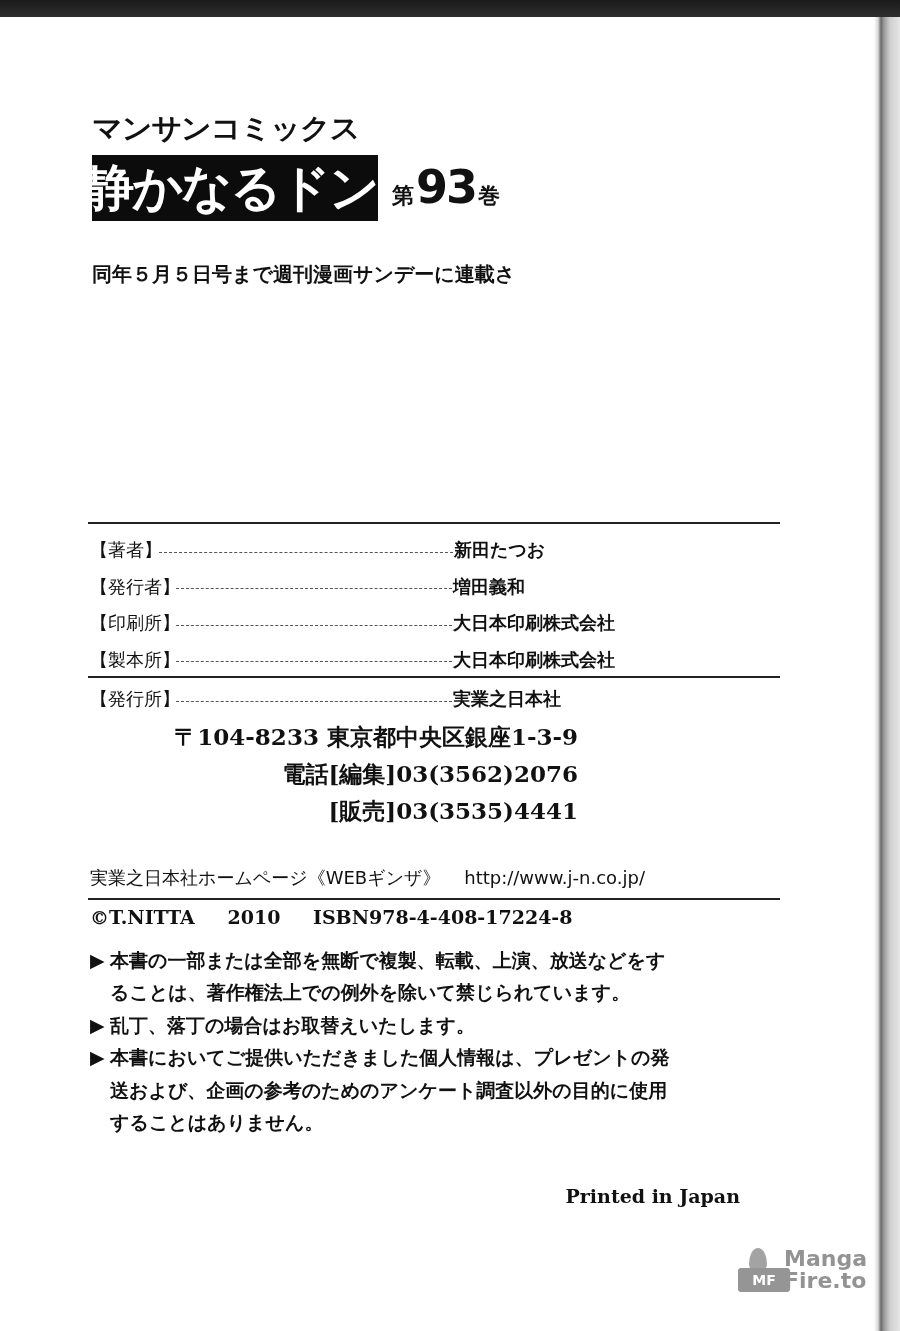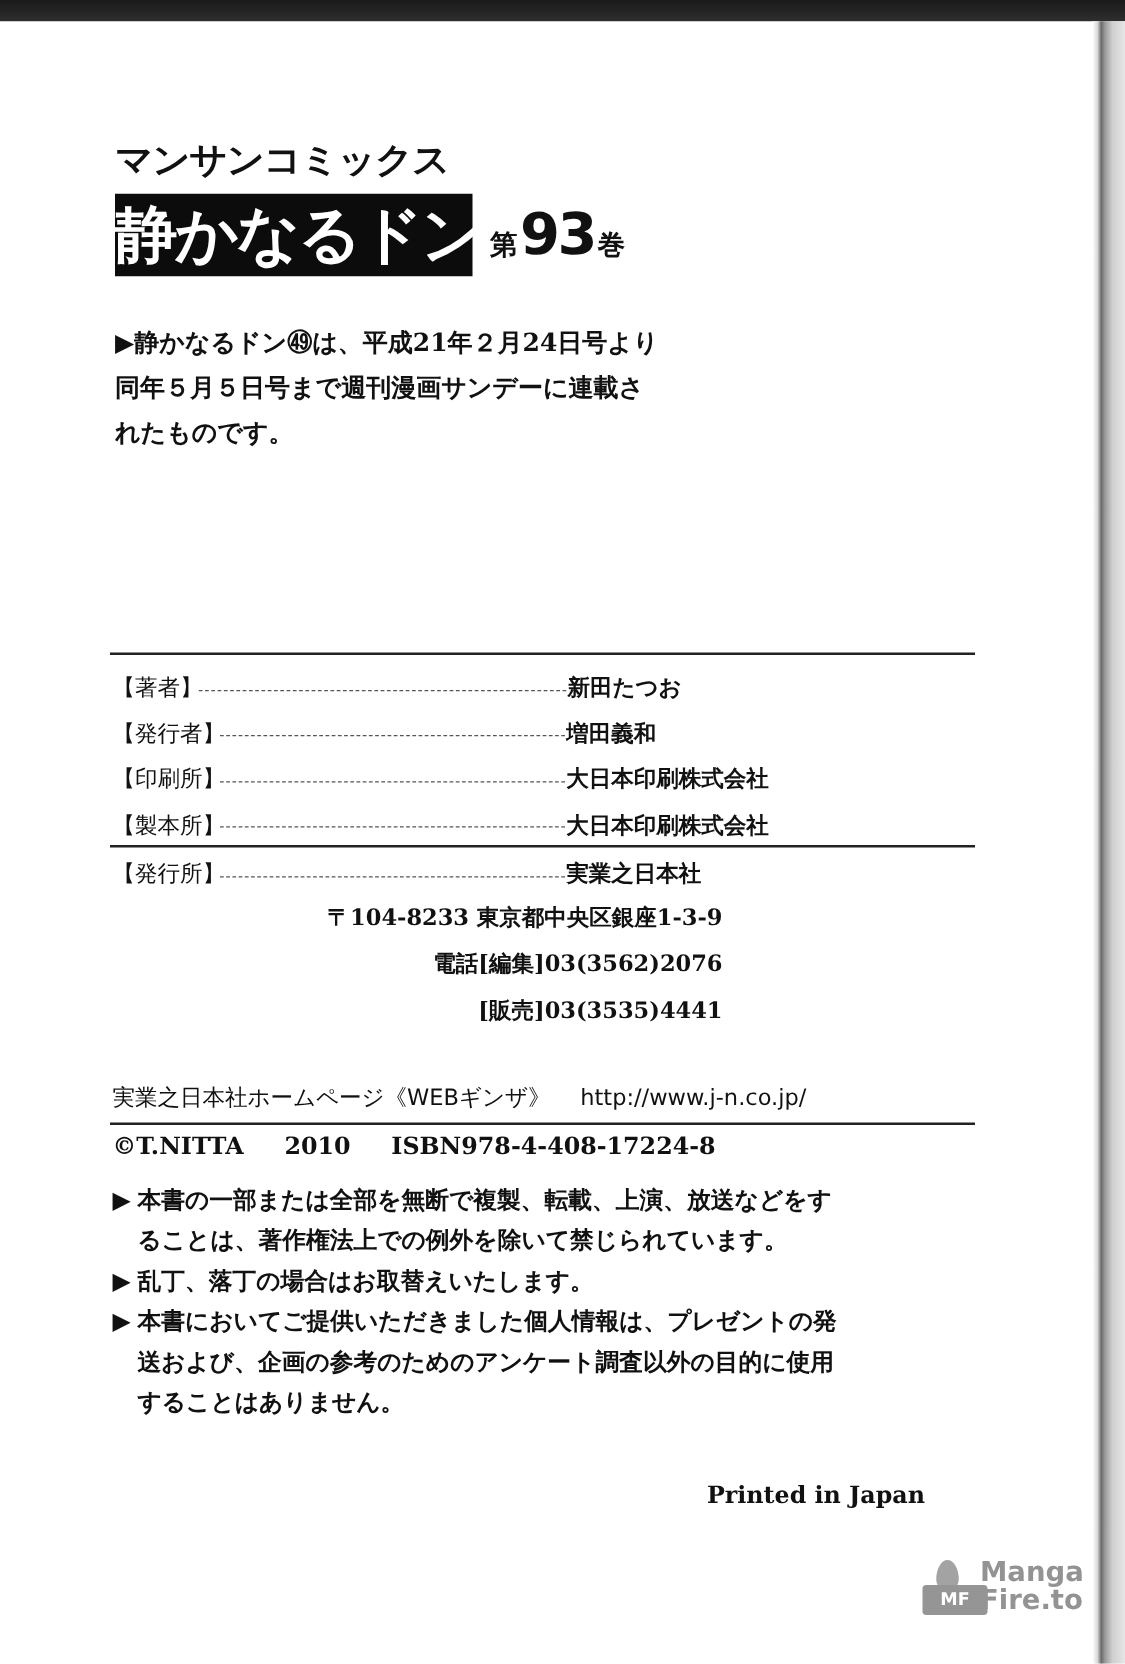--- a/index.html
+++ b/index.html
@@ -17,7 +17,7 @@
   .imprint-logo { left: 92px; top: 108px; font-family: "DejaVu Sans", sans-serif;
     font-weight: bold; font-size: 30px; letter-spacing: -1px; color: #111; transform: scaleY(0.95); }
   .title-box { left: 92px; top: 155px; width: 286px; height: 66px; background: #0c0c0c;
-    display: flex; align-items: center; justify-content: flex-start; }
+    display: flex; align-items: center; justify-content: flex-end; }
   .title-text { font-family: "DejaVu Sans", sans-serif; font-weight: bold; font-size: 50px;
     color: #fff; letter-spacing: -2px; }
   .volume { left: 392px; top: 160px; display: flex; align-items: baseline; font-family: "DejaVu Sans", sans-serif; }

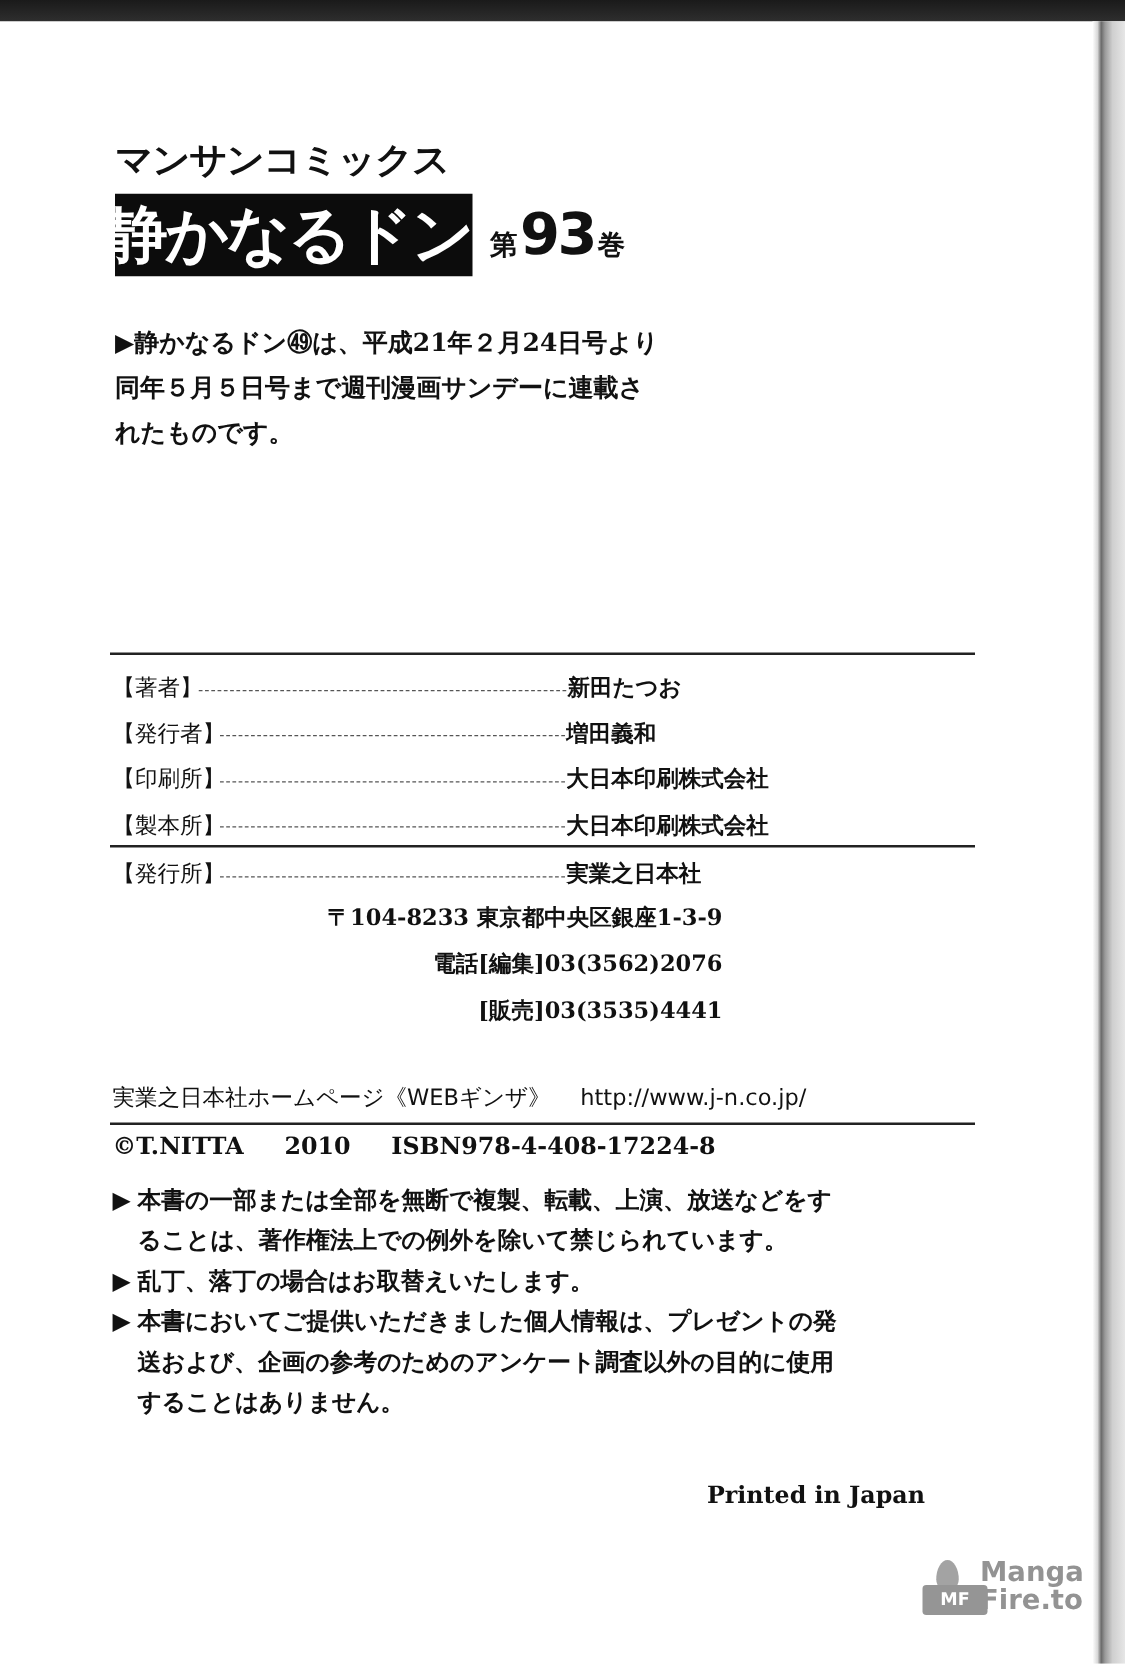--- a/index.html
+++ b/index.html
@@ -74,7 +74,6 @@
 </div>
 
 <div class="abs serial">
-  <div>▶静かなるドン㊾は、平成21年２月24日号より</div>
   <div>同年５月５日号まで週刊漫画サンデーに連載さ</div>
   <div>れたものです。</div>
 </div>

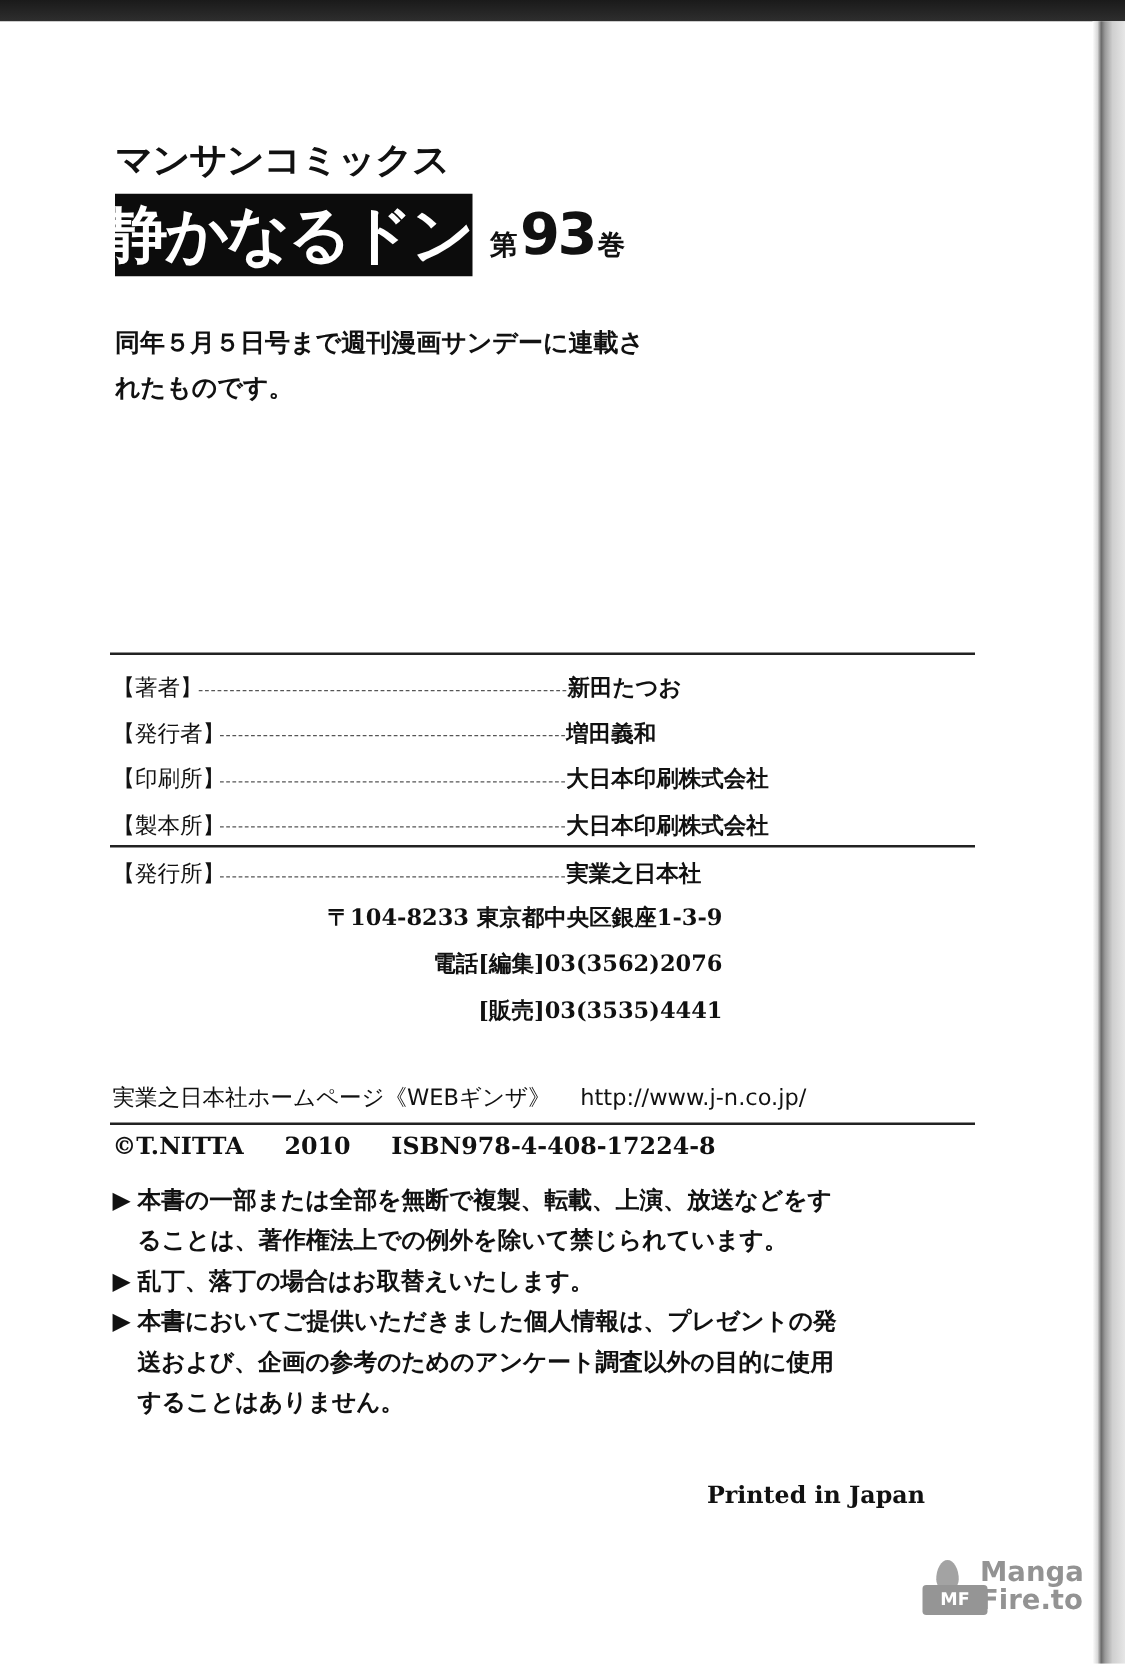--- a/index.html
+++ b/index.html
@@ -75,7 +75,6 @@
 
 <div class="abs serial">
   <div>同年５月５日号まで週刊漫画サンデーに連載さ</div>
-  <div>れたものです。</div>
 </div>
 
 <div class="rule" style="top:522px"></div>

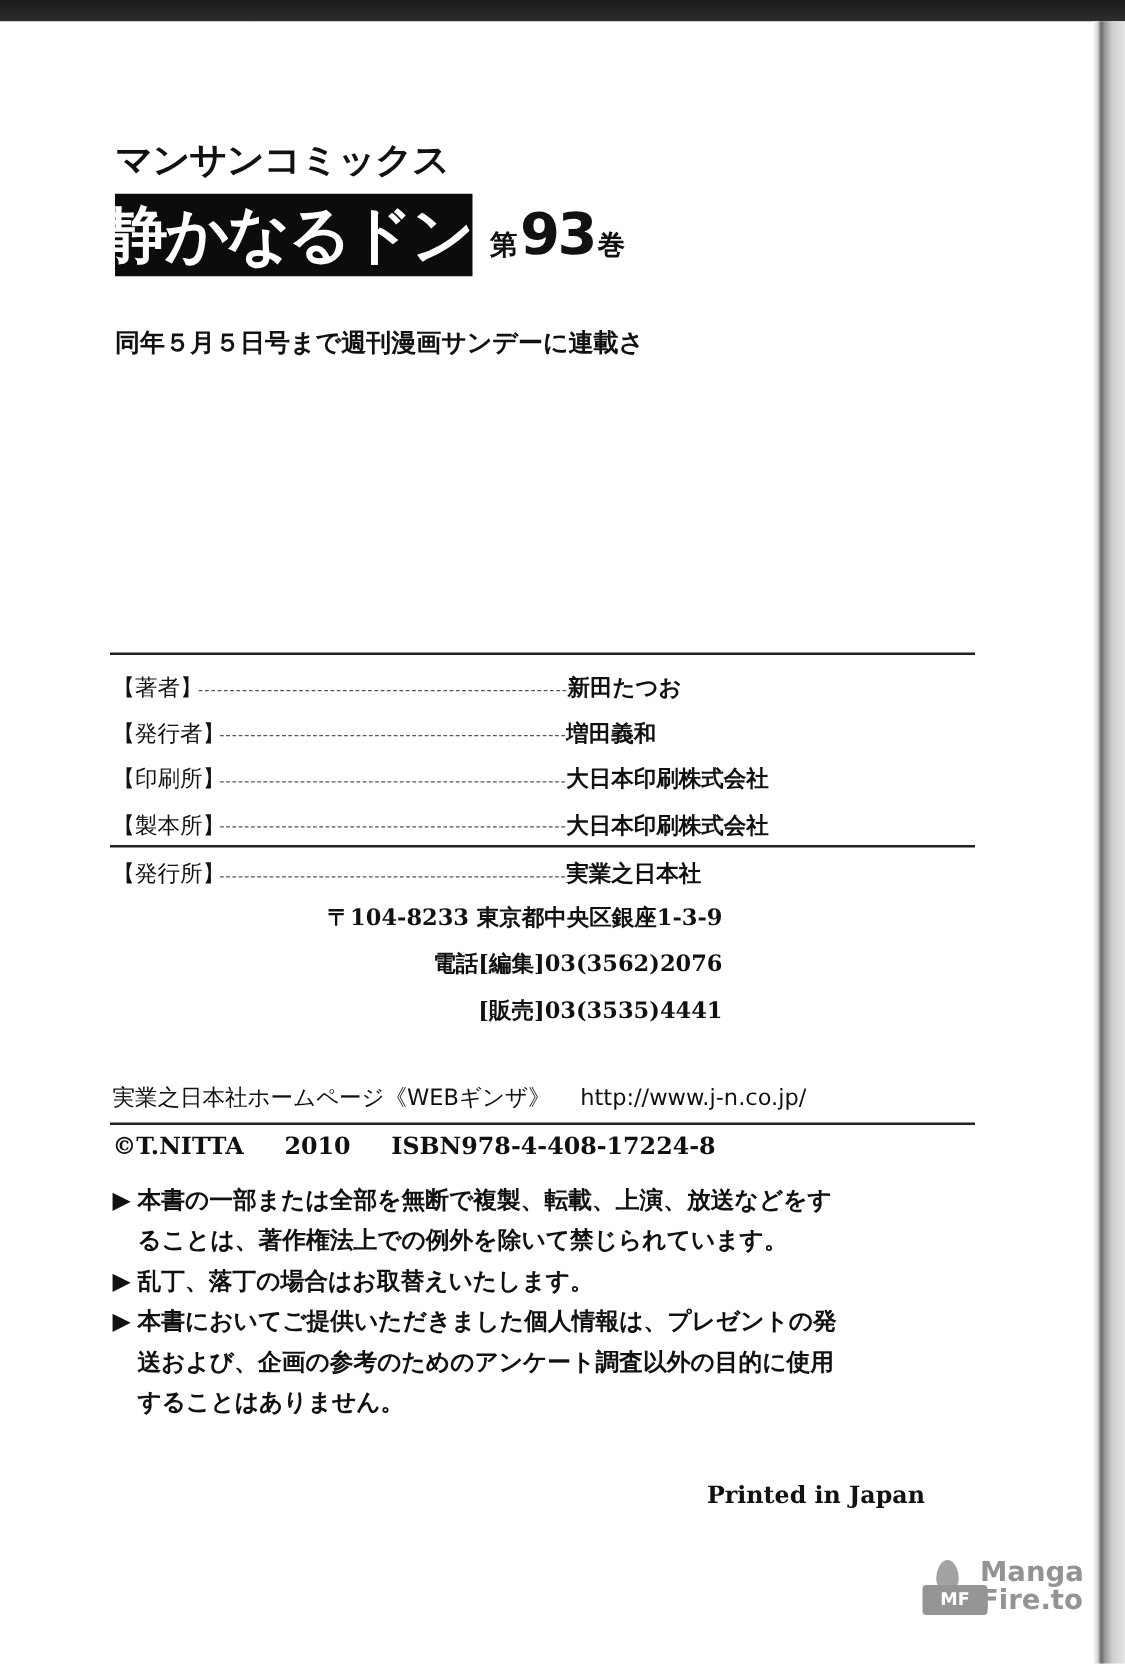--- a/index.html
+++ b/index.html
@@ -35,7 +35,7 @@
   .credit-value { white-space: nowrap; font-weight: bold; }
   .credit-label.fixed { width: 85px; }
 
-  .addr { right: 322px; font-weight: bold; font-size: 18px; text-align: center; }
+  .addr { right: 322px; font-weight: bold; font-size: 23px; text-align: center; }
 
   .homepage { left: 90px; top: 866px; font-family: "DejaVu Sans", sans-serif; font-size: 18px; }
   .homepage .url { margin-left: 18px; }

